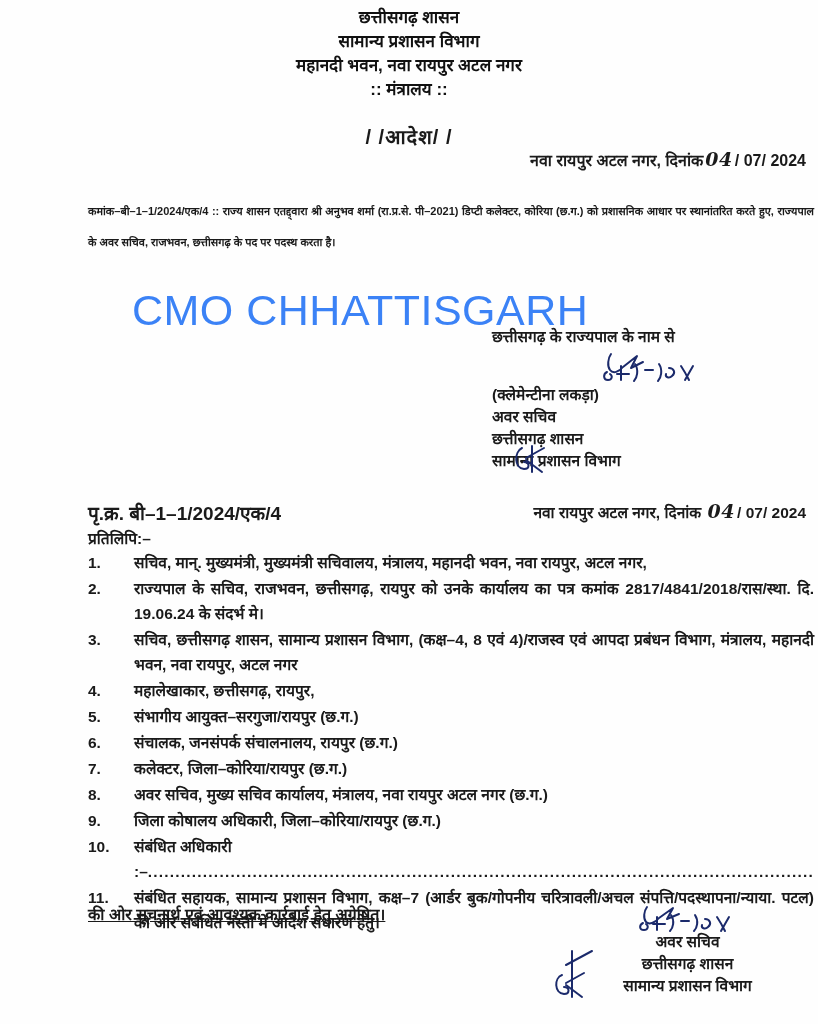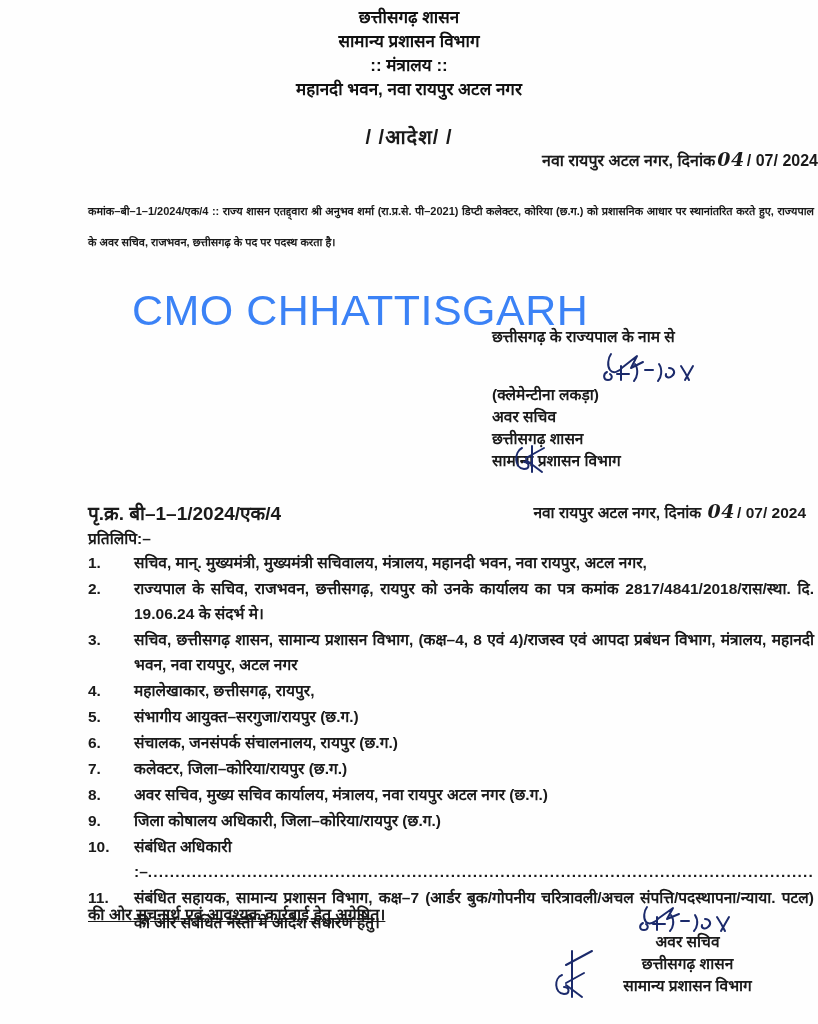--- a/index.html
+++ b/index.html
@@ -202,8 +202,8 @@
   <div class="header">
     <div class="hline">छत्तीसगढ़ शासन</div>
     <div class="hline sub">सामान्य प्रशासन विभाग</div>
+    <div class="hline sub">महानदी भवन, नवा रायपुर अटल नगर</div>
     <div class="hline sub">:: मंत्रालय ::</div>
-    <div class="hline sub">महानदी भवन, नवा रायपुर अटल नगर</div>
     <div class="aadesh">/ /आदेश/ /</div>
   </div>
 

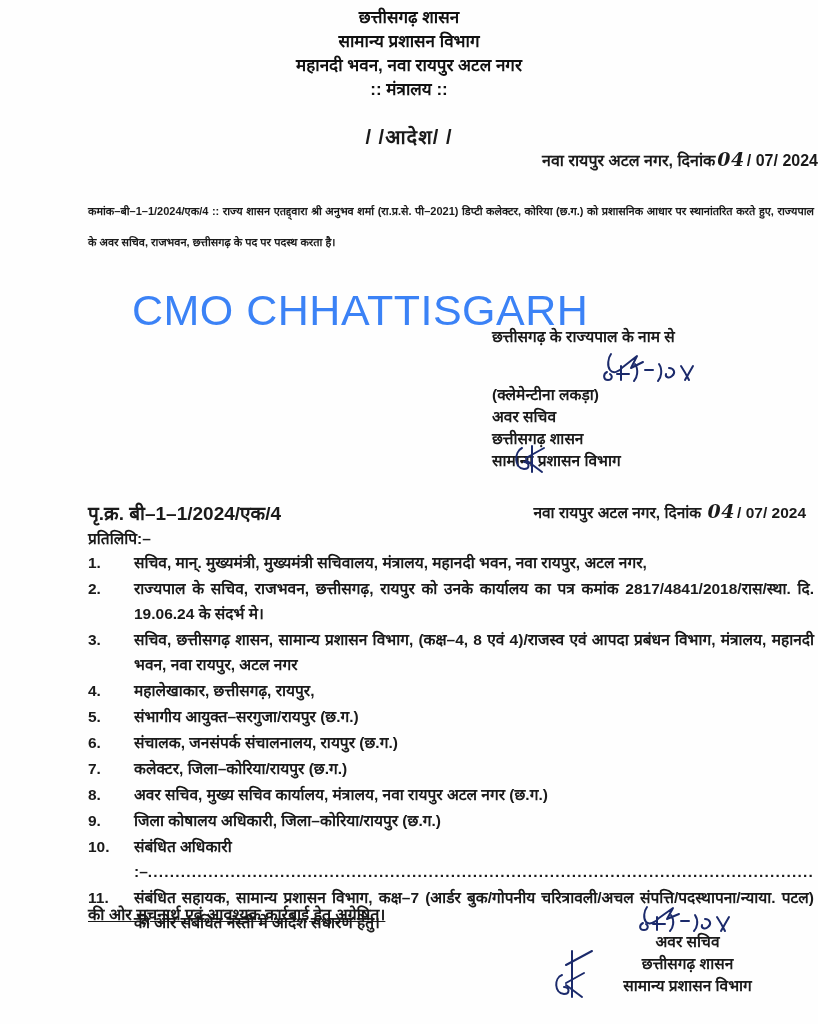--- a/index.html
+++ b/index.html
@@ -64,7 +64,7 @@
   
   .topdate {
     position: absolute;
-    right: 0;
+    right: 12px;
     top: 148px;
     font-size: 16px;
     font-weight: 700;

